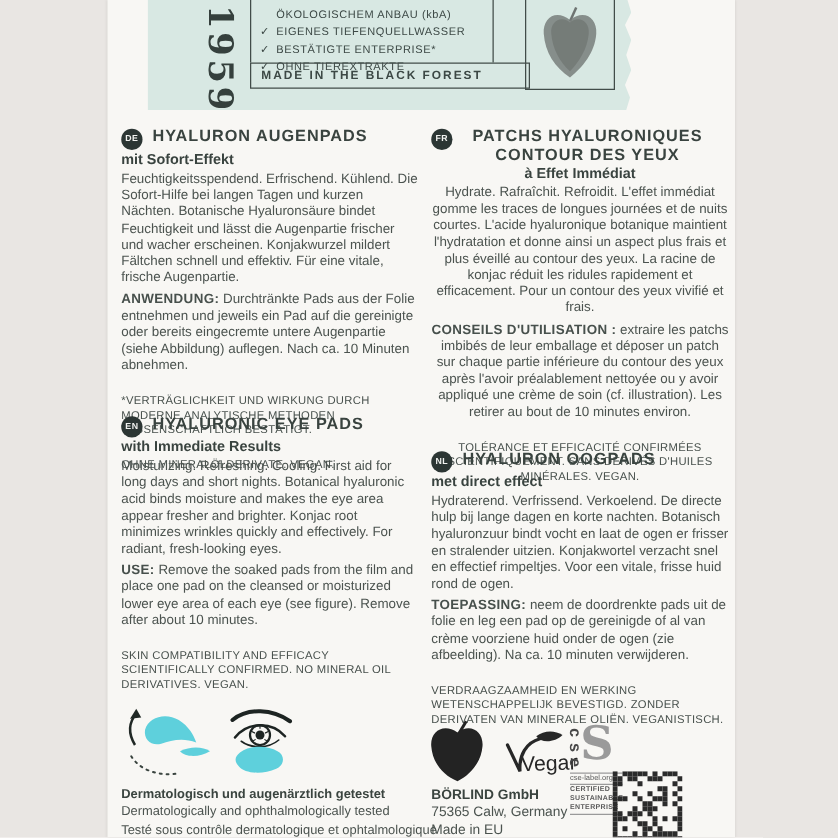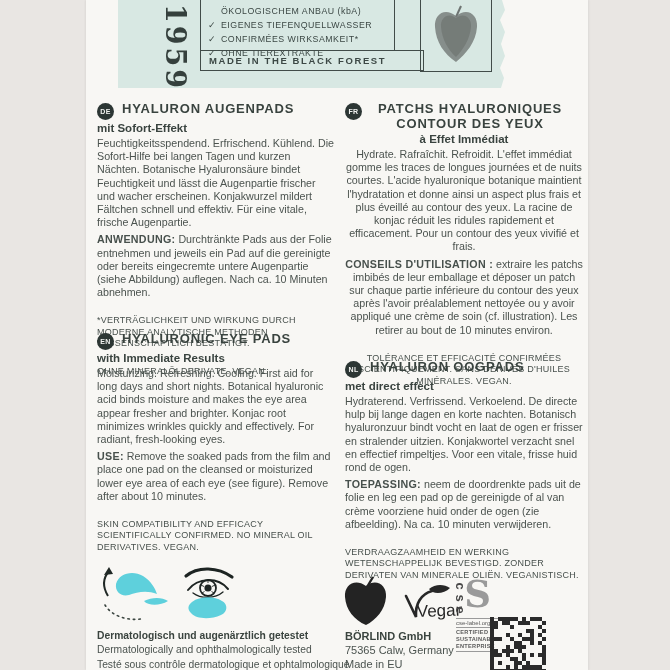--- a/index.html
+++ b/index.html
@@ -102,7 +102,7 @@
           </div>
           <div class="claim-row">
             <span class="claim-check">✓</span>
-            <span>CONFIRMÉES WIRKSAMKEIT*</span>
+            <span>BESTÄTIGTE ENTERPRISE*</span>
           </div>
           <div class="claim-row">
             <span class="claim-check">✓</span>

